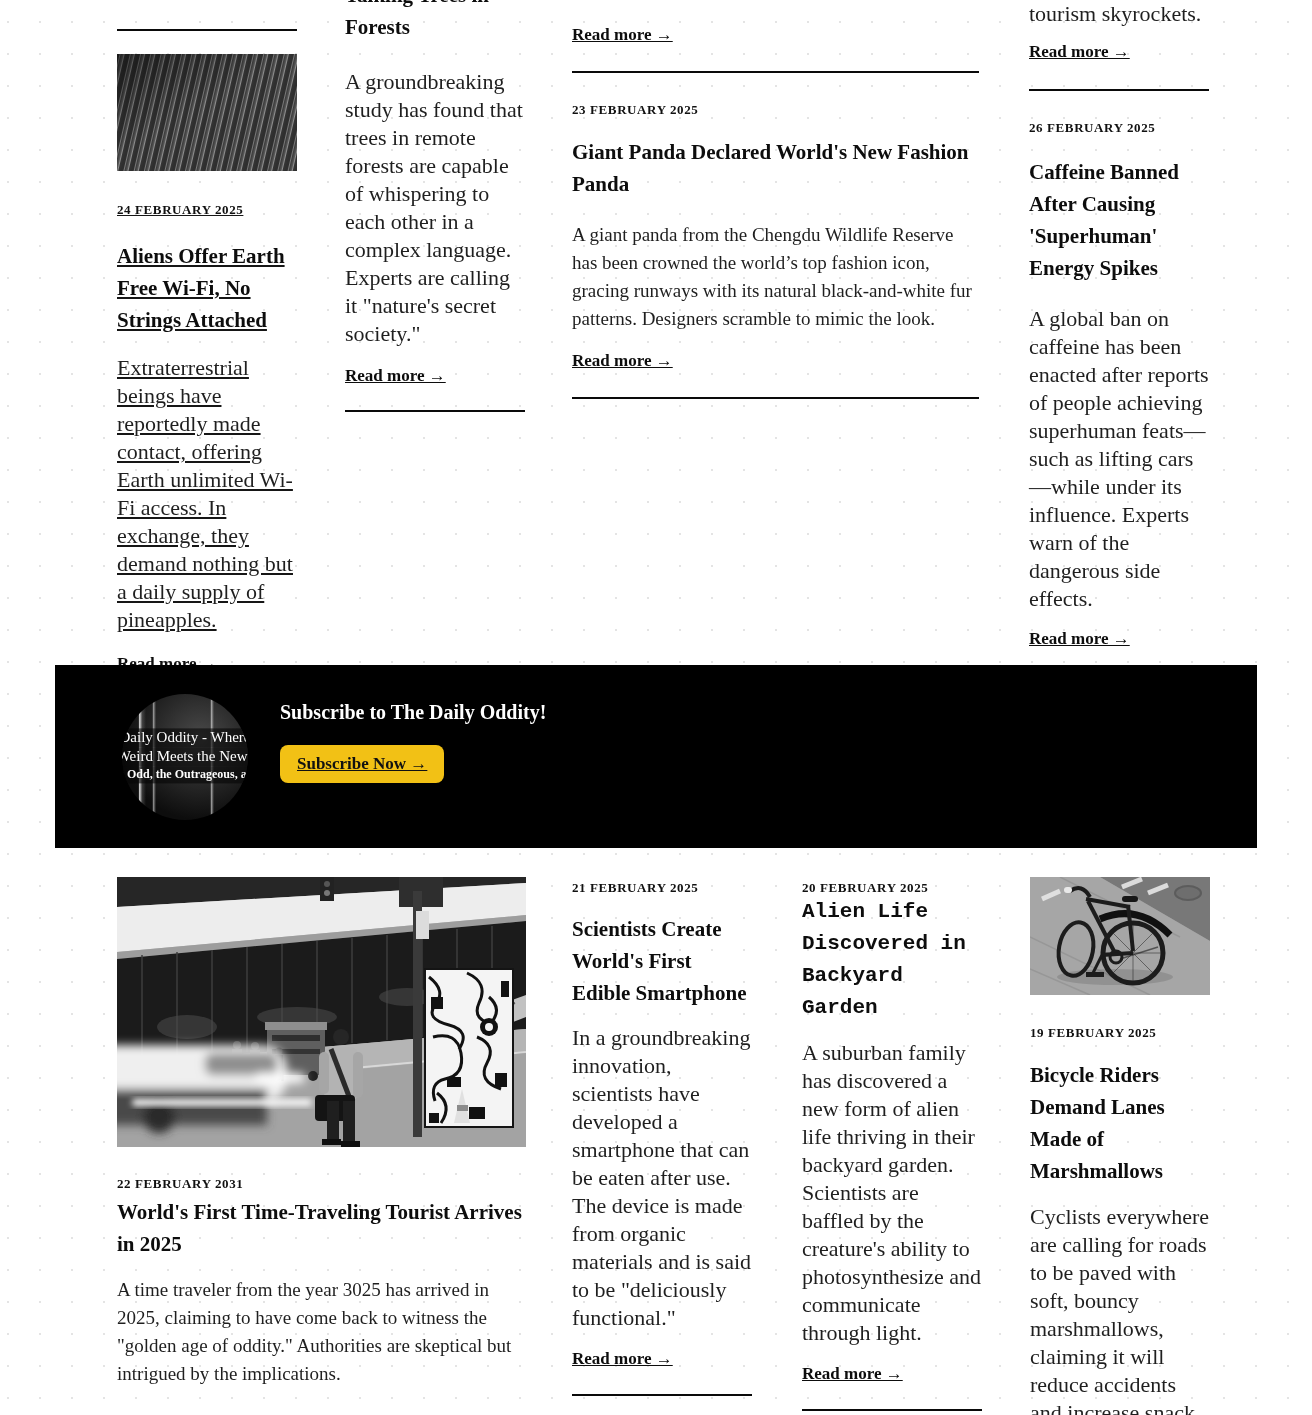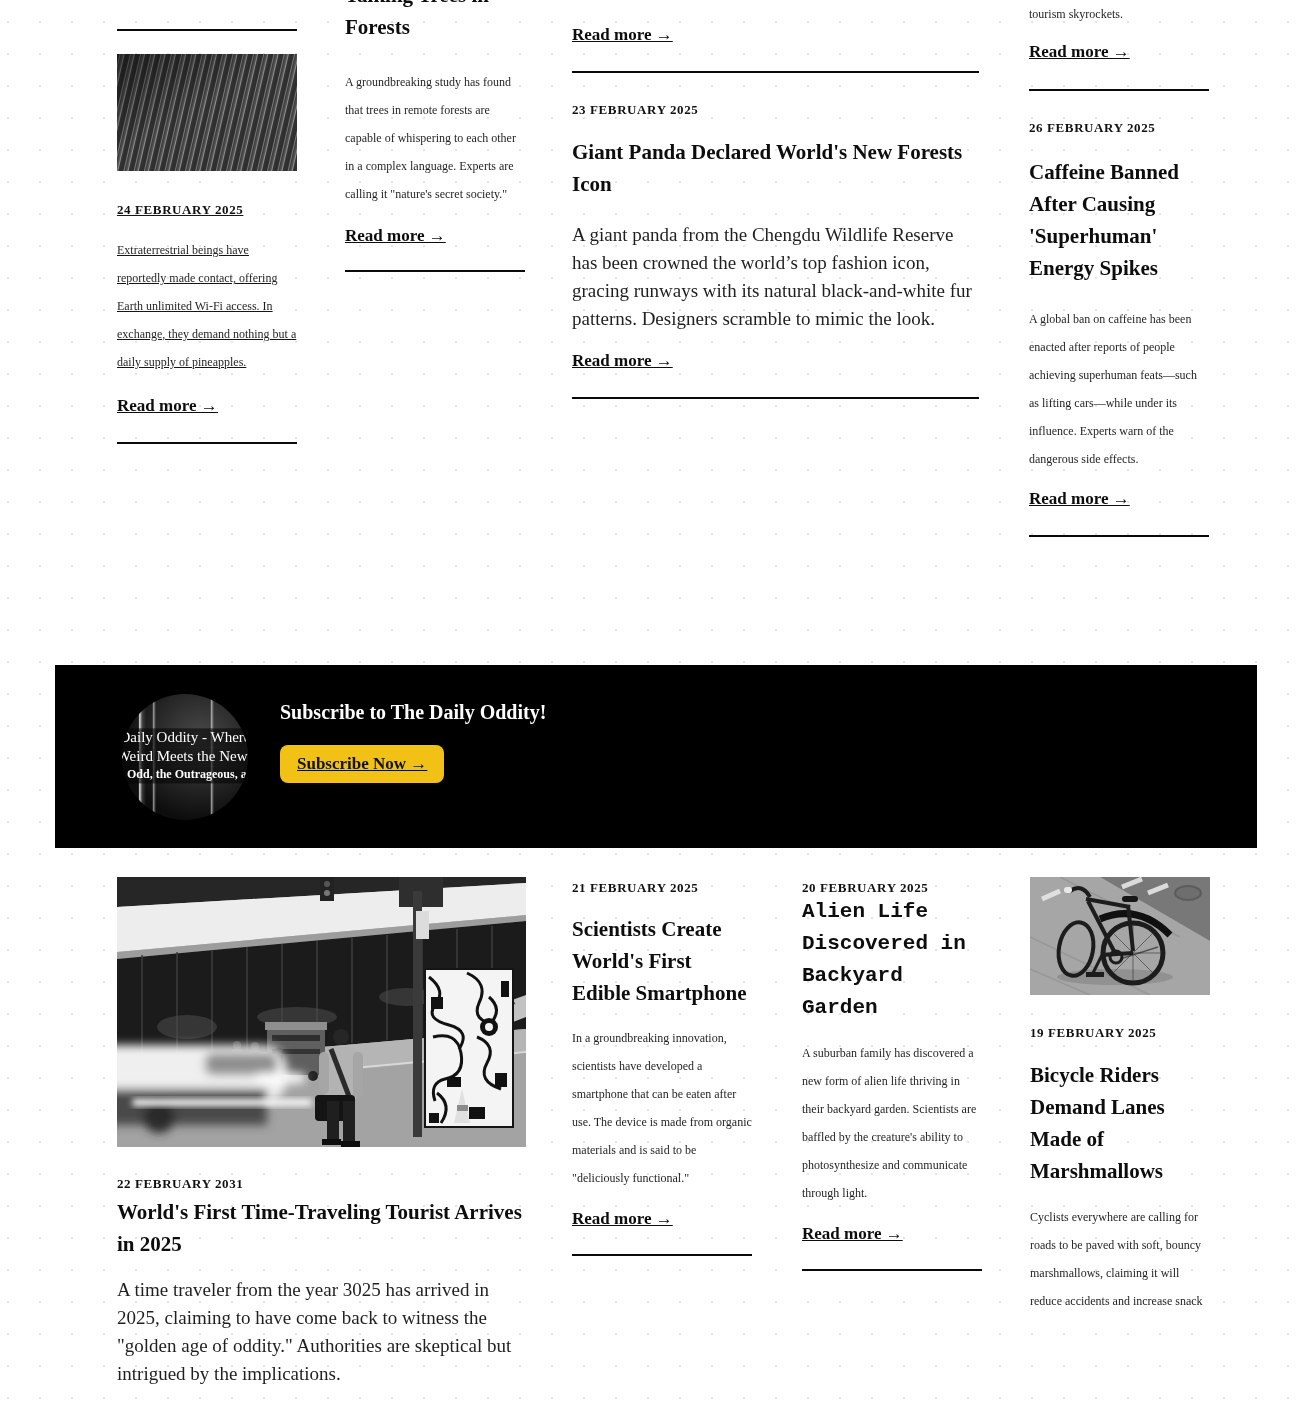--- a/index.html
+++ b/index.html
@@ -16,7 +16,7 @@
   .thumb { width:100%; display:block; }
   .date { font-size:13px; font-weight:700; letter-spacing:.6px; color:#111; }
   .title { font-size:21px; line-height:32px; font-weight:700; color:#0d0d0d; }
-  .excerpt { font-size:12px; line-height:28px; color:#1f1f1f; }
+  .excerpt { font-size:22px; line-height:28px; color:#1f1f1f; }
   .wide .excerpt { font-size:19px; }
   .read-more {
     display:block; width:max-content; font-size:17px; font-weight:700;

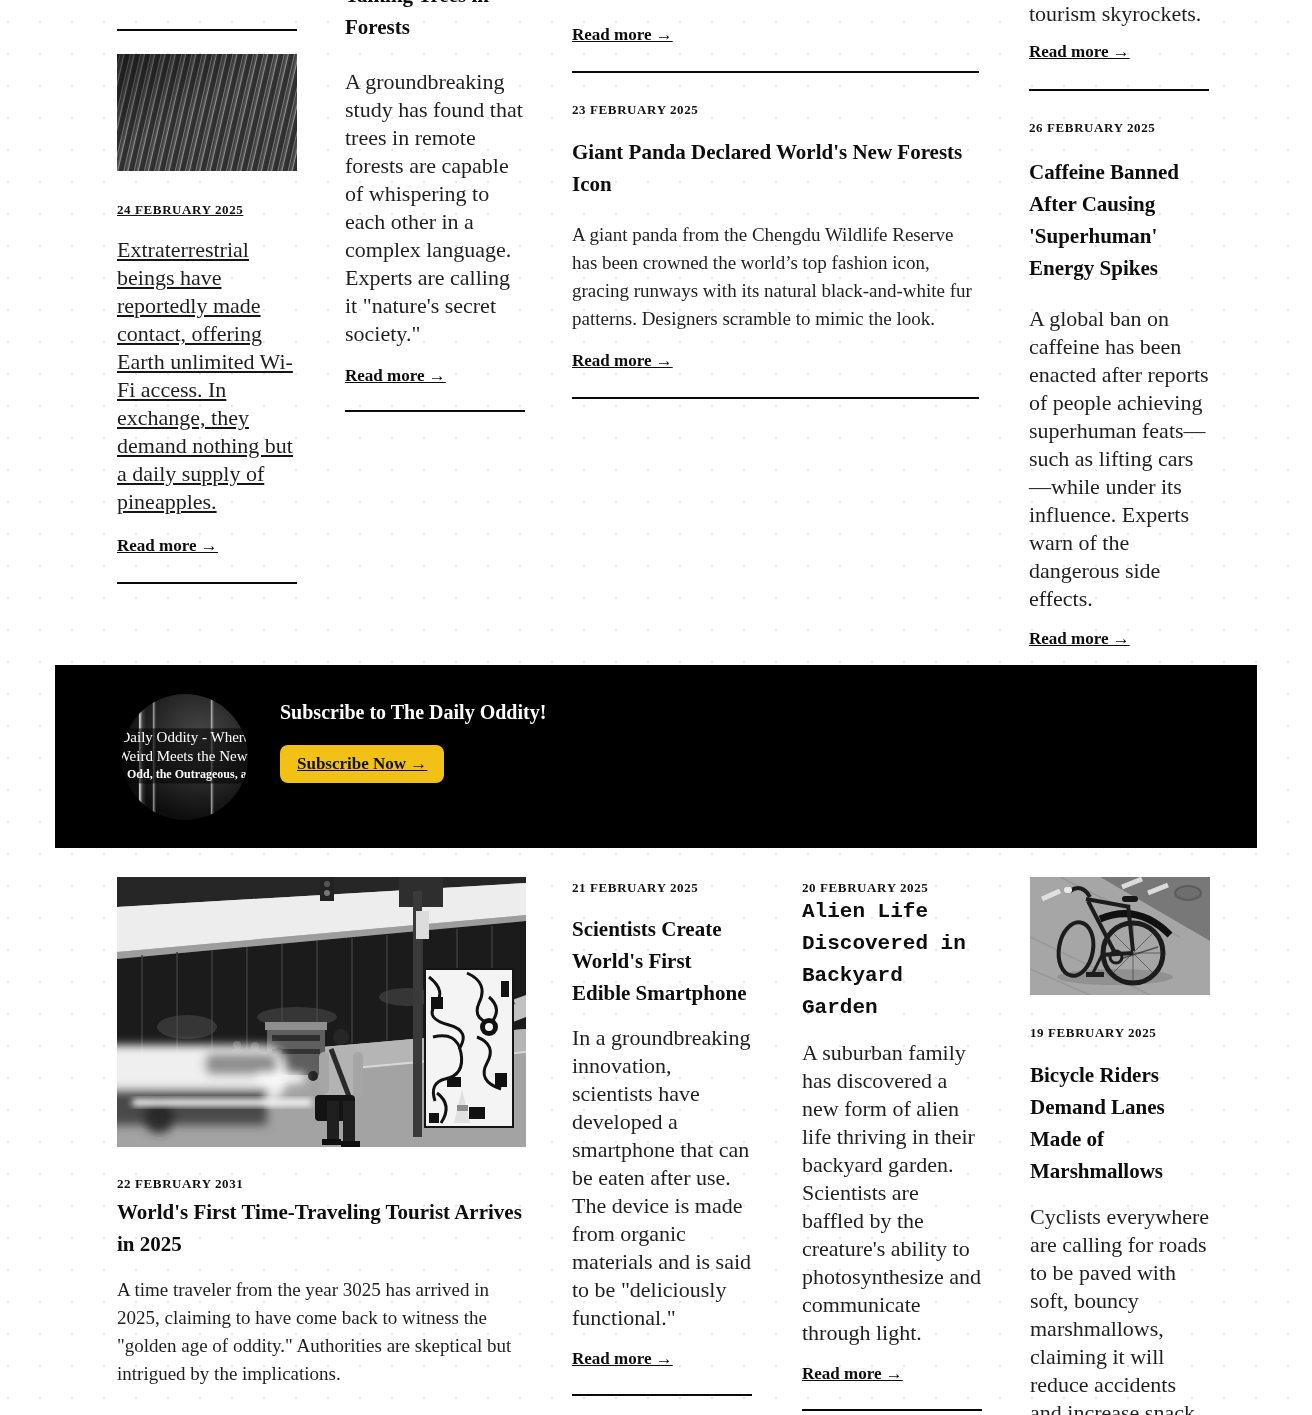--- a/index.html
+++ b/index.html
@@ -85,7 +85,7 @@
     <a class="read-more" style="margin-top:19px;">Read more →</a>
     <div class="divider" style="margin-top:26px;"></div>
     <div class="date" style="margin-top:29px;">23 FEBRUARY 2025</div>
-    <h2 class="title" style="margin-top:18px;">Giant Panda Declared World's New Forests Icon</h2>
+    <h2 class="title" style="margin-top:18px;">Giant Panda Declared World's New Fashion Panda</h2>
     <p class="excerpt" style="margin-top:21px;">A giant panda from the Chengdu Wildlife Reserve has been crowned the world’s top fashion icon, gracing runways with its natural black-and-white fur patterns. Designers scramble to mimic the look.</p>
     <a class="read-more" style="margin-top:18px;">Read more →</a>
     <div class="divider" style="margin-top:26px;"></div>

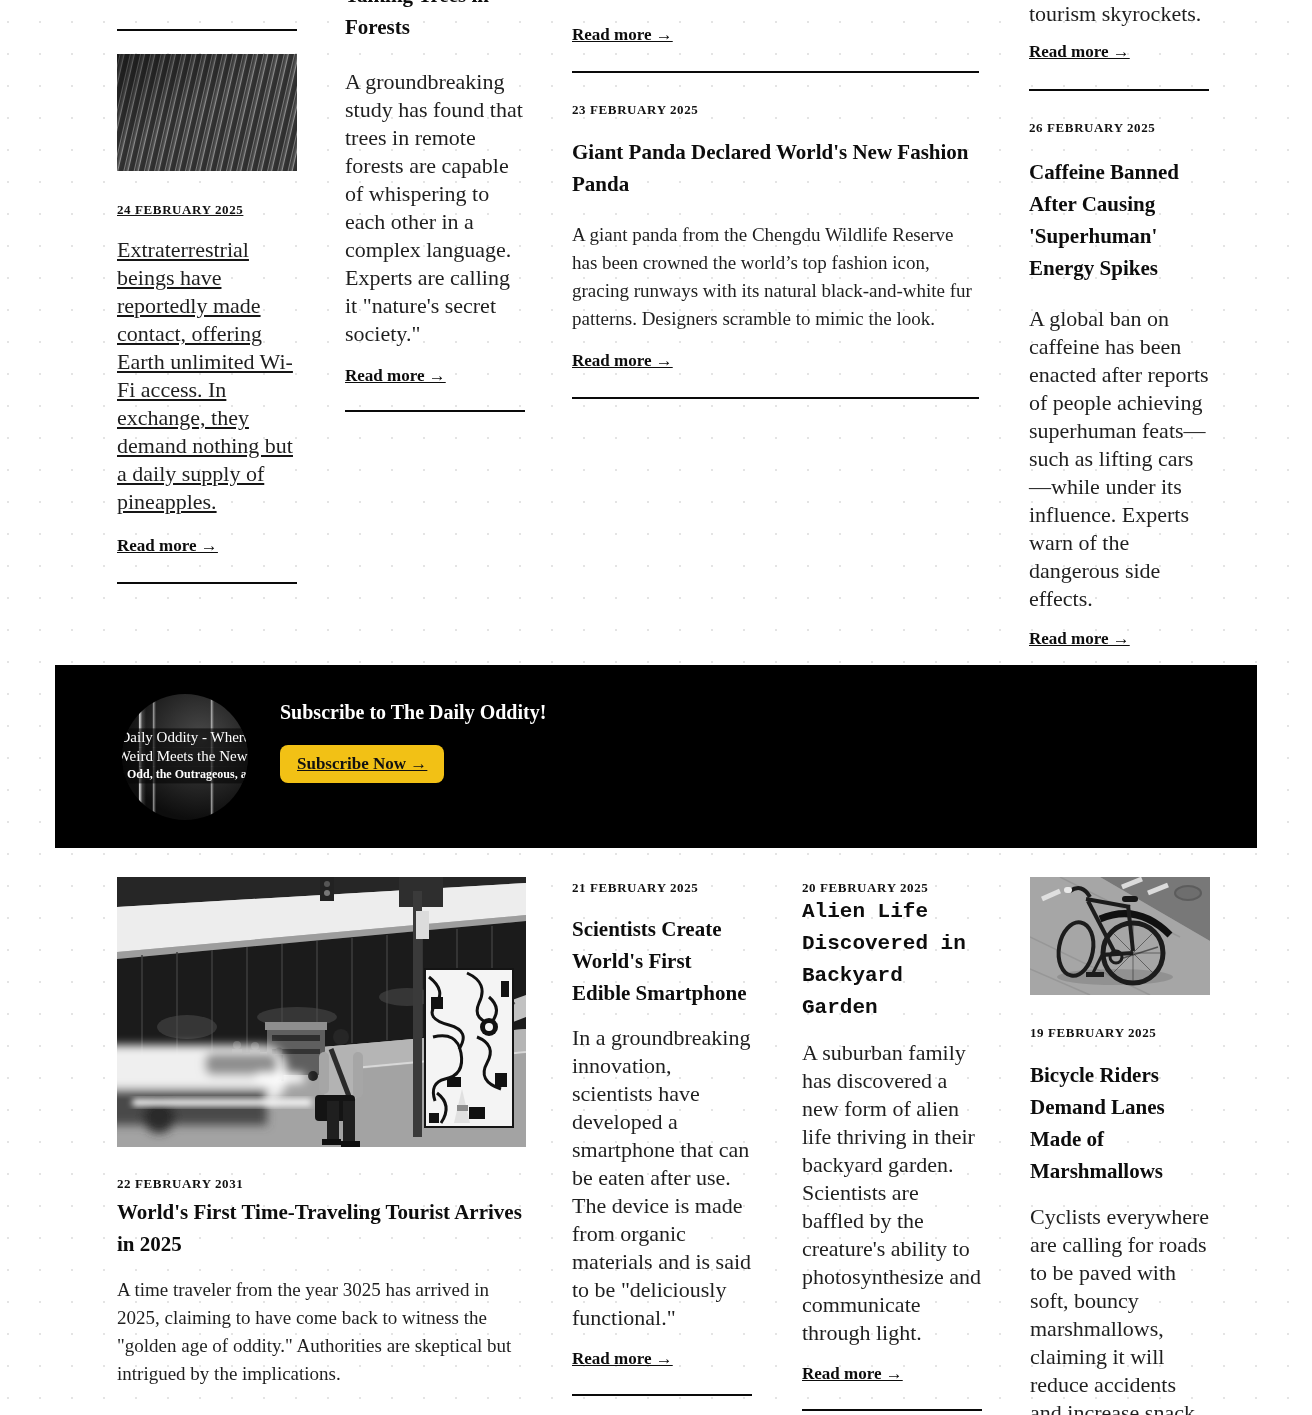--- a/index.html
+++ b/index.html
@@ -69,6 +69,7 @@
     <div class="divider" style="margin-top:29px;"></div>
     <div class="thumb fur" style="margin-top:23px;"></div>
     <div class="date" style="margin-top:31px;">24 FEBRUARY 2025</div>
+    <h2 class="title" style="margin-top:22px;">Aliens Offer Earth Free Wi-Fi, No Strings Attached</h2>
     <p class="excerpt" style="margin-top:18px;">Extraterrestrial beings have reportedly made contact, offering Earth unlimited Wi-Fi access. In exchange, they demand nothing but a daily supply of pineapples.</p>
     <a class="read-more" style="margin-top:20px;">Read more →</a>
     <div class="divider" style="margin-top:26px;"></div>

